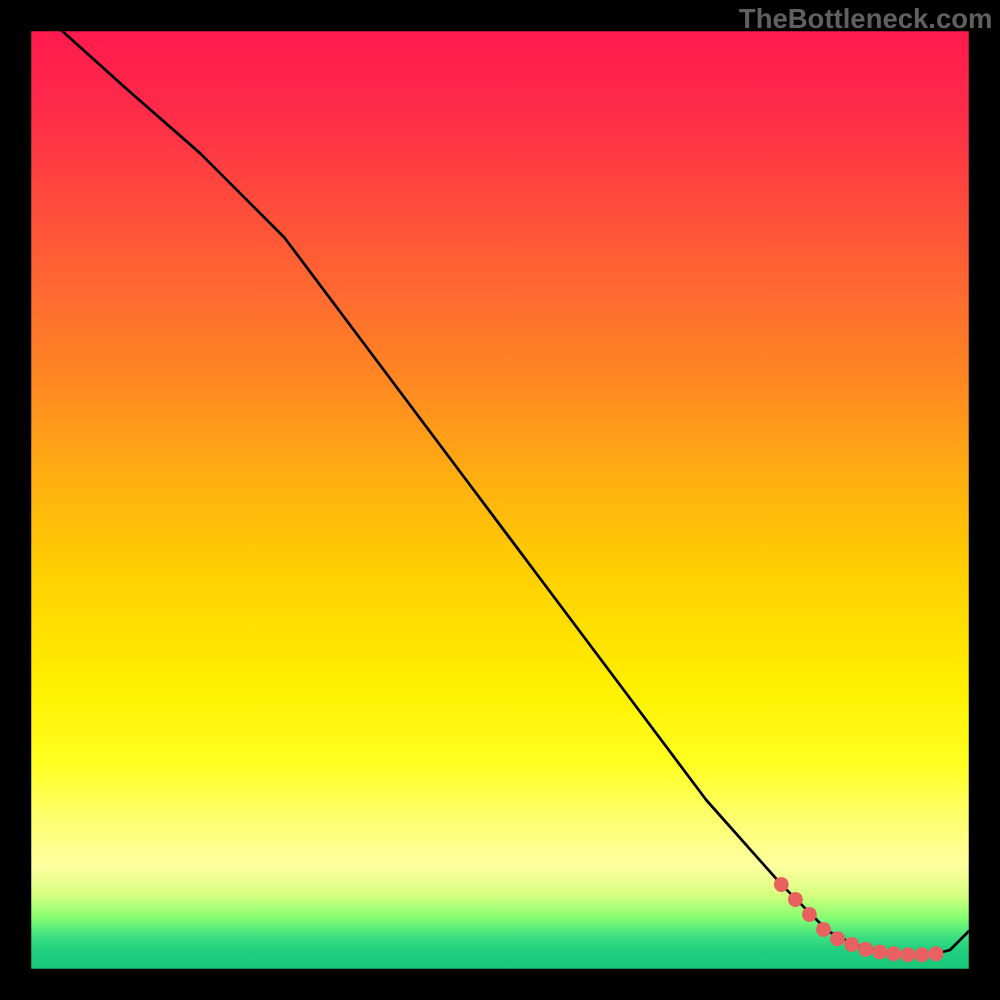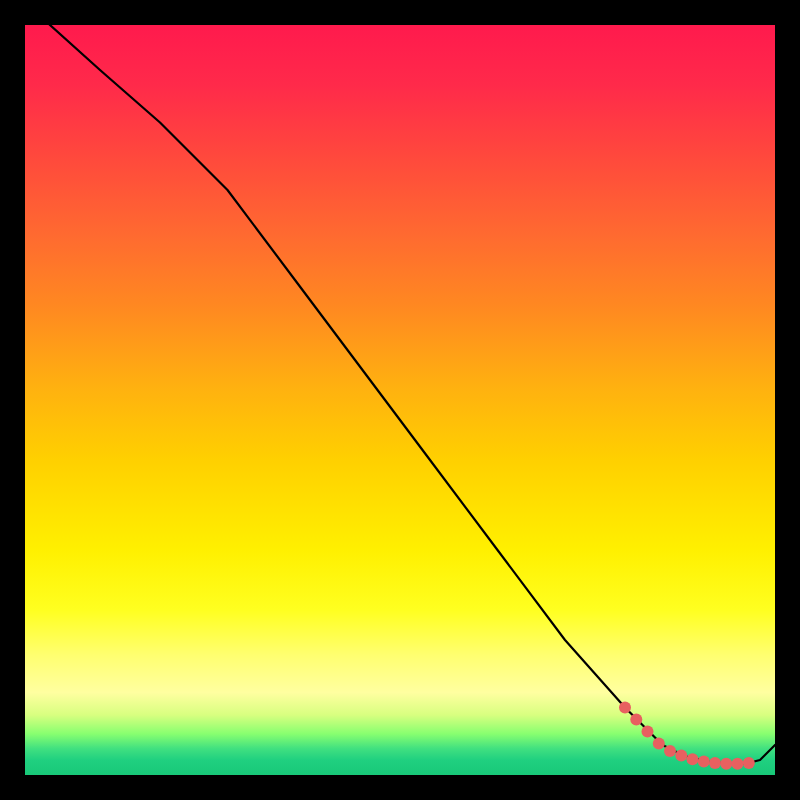--- a/index.html
+++ b/index.html
@@ -66,6 +66,7 @@
 <body>
 
 <div class="frame">
+  <div class="watermark">TheBottleneck.com</div>
 
   <div class="plot-area">
     <svg class="overlay" viewBox="0 0 750 750" preserveAspectRatio="none">

